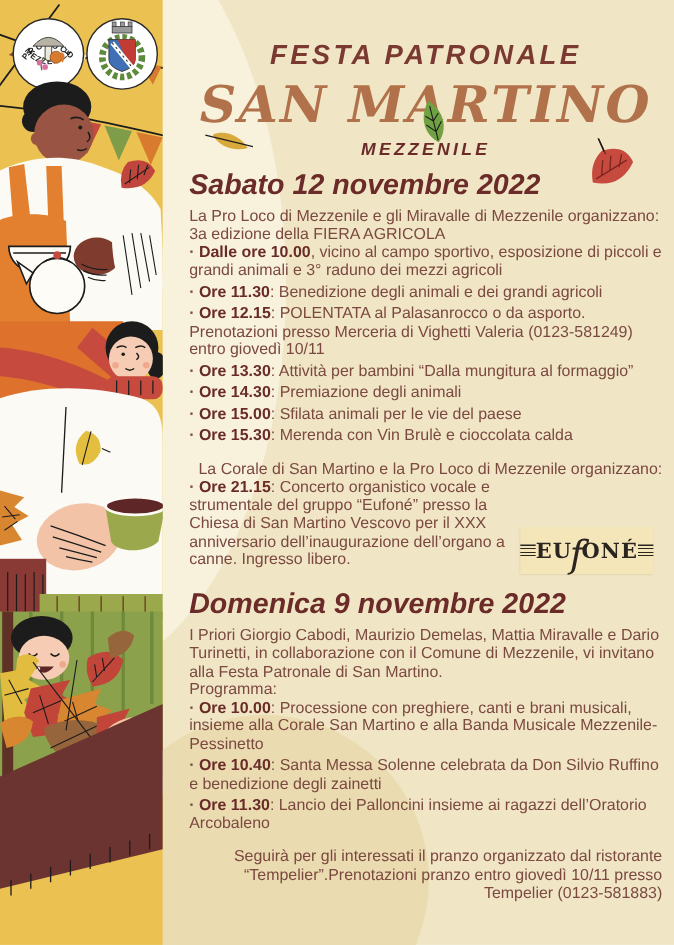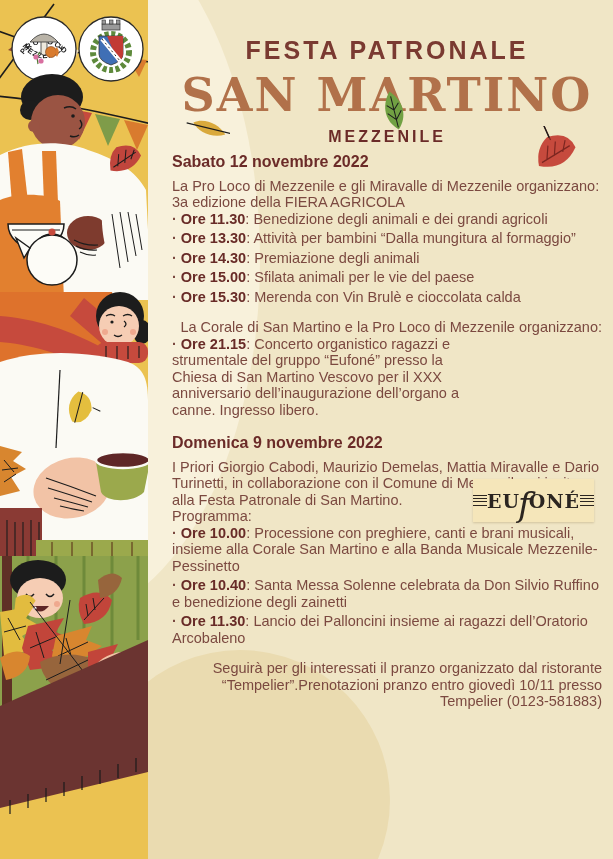--- a/index.html
+++ b/index.html
@@ -14,7 +14,7 @@
   .illu{position:absolute;left:0;top:0;}
   
   .content{position:absolute;left:172px;top:0;width:430px;color:#7B4940;}
-  .masthead{position:relative;text-align:center;}
+  .masthead{position:relative;text-align:center;font-style:italic;}
   .eyebrow{margin-top:36px;font-size:25px;font-weight:bold;letter-spacing:3px;color:#7A3A31;}
   .title{margin-top:5px;font-family:"DejaVu Serif","Liberation Serif",serif;font-weight:bold;
          font-size:46px;line-height:1.1;letter-spacing:2px;color:#B1714A;}

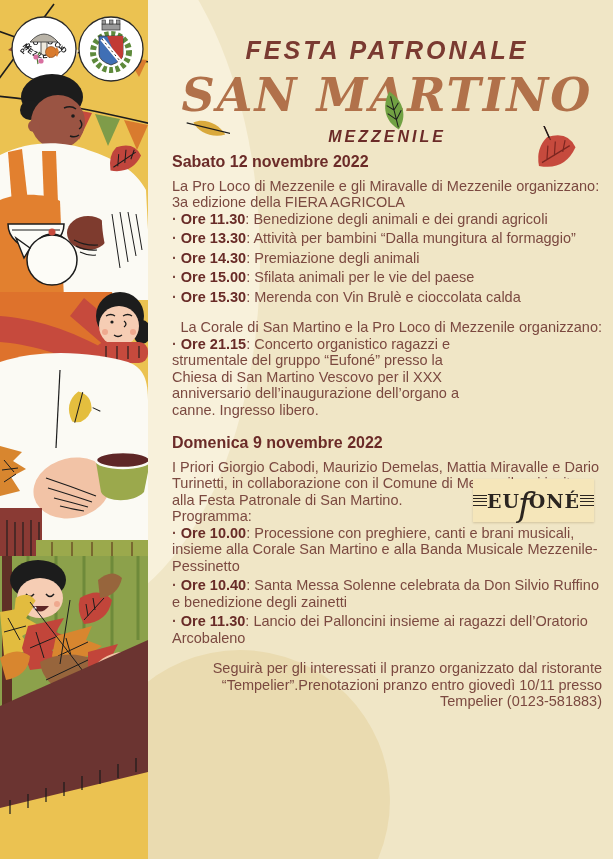--- a/index.html
+++ b/index.html
@@ -20,7 +20,7 @@
          font-size:46px;line-height:1.1;letter-spacing:2px;color:#B1714A;}
   .subtitle{margin-top:7px;font-size:16px;font-weight:bold;letter-spacing:3px;color:#6B2B28;}
   .leaf{position:absolute;}
-  h2{margin:0;font-size:16px;line-height:1.12;color:#6B2B28;}
+  h2{margin:0;font-size:26px;line-height:1.12;color:#6B2B28;font-style:italic;}
   .h2-sab{margin-top:7px;}
   .h2-dom{margin-top:16px;}
   p{margin:0;font-size:14.5px;line-height:16.5px;}

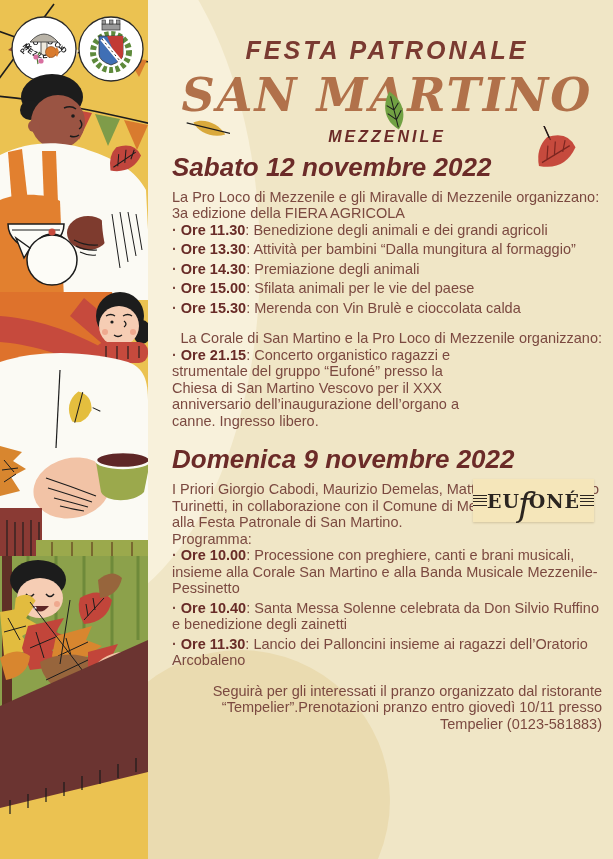--- a/index.html
+++ b/index.html
@@ -264,6 +264,7 @@
     <p class="para">La Pro Loco di Mezzenile e gli Miravalle di Mezzenile organizzano:</p>
     <p>3a edizione della FIERA AGRICOLA</p>
 
+    <p class="item"><span class="dot">·</span><b>Dalle ore 10.00</b><span>, </span><span>vicino al campo sportivo, esposizione di piccoli e grandi animali e 3° raduno dei mezzi agricoli</span></p>
     <p class="item"><span class="dot">·</span><b>Ore 11.30</b><span>: </span><span>Benedizione degli animali e dei grandi agricoli</span></p>
     <p class="item"><span class="dot">·</span><b>Ore 13.30</b><span>: </span><span>Attività per bambini “Dalla mungitura al formaggio”</span></p>
     <p class="item"><span class="dot">·</span><b>Ore 14.30</b><span>: </span><span>Premiazione degli animali</span></p>

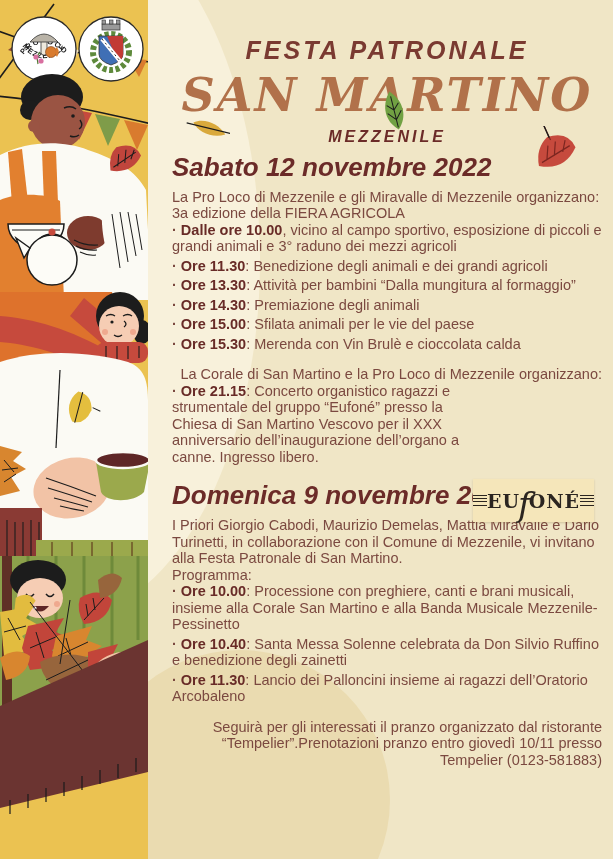--- a/index.html
+++ b/index.html
@@ -266,6 +266,7 @@
 
     <p class="item"><span class="dot">·</span><b>Dalle ore 10.00</b><span>, </span><span>vicino al campo sportivo, esposizione di piccoli e grandi animali e 3° raduno dei mezzi agricoli</span></p>
     <p class="item"><span class="dot">·</span><b>Ore 11.30</b><span>: </span><span>Benedizione degli animali e dei grandi agricoli</span></p>
+    <p class="item"><span class="dot">·</span><b>Ore 12.15</b><span>: </span><span>POLENTATA al Palasanrocco o da asporto. Prenotazioni presso Merceria di Vighetti Valeria (0123-581249) entro giovedì 10/11</span></p>
     <p class="item"><span class="dot">·</span><b>Ore 13.30</b><span>: </span><span>Attività per bambini “Dalla mungitura al formaggio”</span></p>
     <p class="item"><span class="dot">·</span><b>Ore 14.30</b><span>: </span><span>Premiazione degli animali</span></p>
     <p class="item"><span class="dot">·</span><b>Ore 15.00</b><span>: </span><span>Sfilata animali per le vie del paese</span></p>

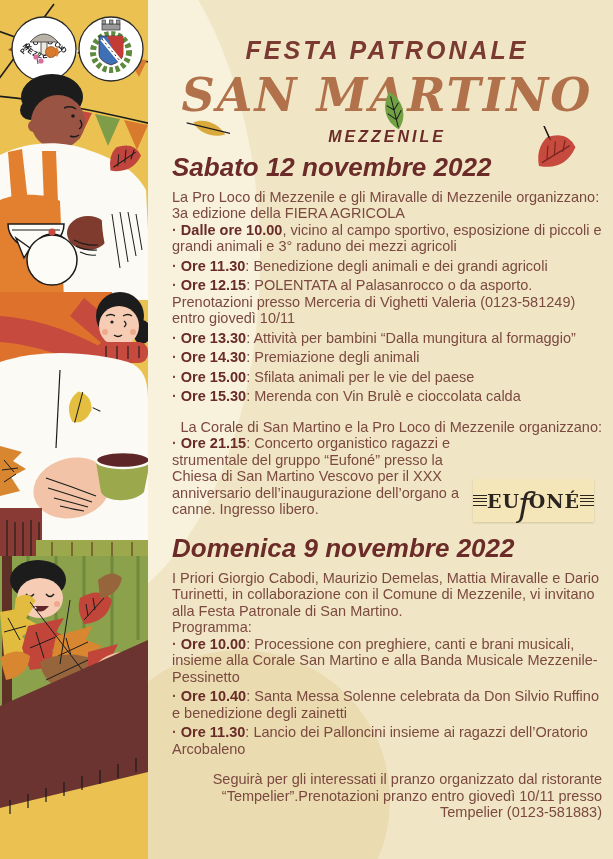--- a/index.html
+++ b/index.html
@@ -273,7 +273,7 @@
     <p class="item"><span class="dot">·</span><b>Ore 15.30</b><span>: </span><span>Merenda con Vin Brulè e cioccolata calda</span></p>
 
     <p class="gap-top">La Corale di San Martino e la Pro Loco di Mezzenile organizzano:</p>
-    <p class="item narrow"><span class="dot">·</span><b>Ore 21.15</b><span>: </span><span>Concerto organistico ragazzi e strumentale del gruppo “Eufoné” presso la Chiesa di San Martino Vescovo per il XXX anniversario dell’inaugurazione dell’organo a canne. Ingresso libero.</span></p>
+    <p class="item narrow"><span class="dot">·</span><b>Ore 21.15</b><span>: </span><span>Concerto organistico vocale e strumentale del gruppo “Eufoné” presso la Chiesa di San Martino Vescovo per il XXX anniversario dell’inaugurazione dell’organo a canne. Ingresso libero.</span></p>
 
     <h2 class="h2-dom">Domenica 9 novembre 2022</h2>
 

